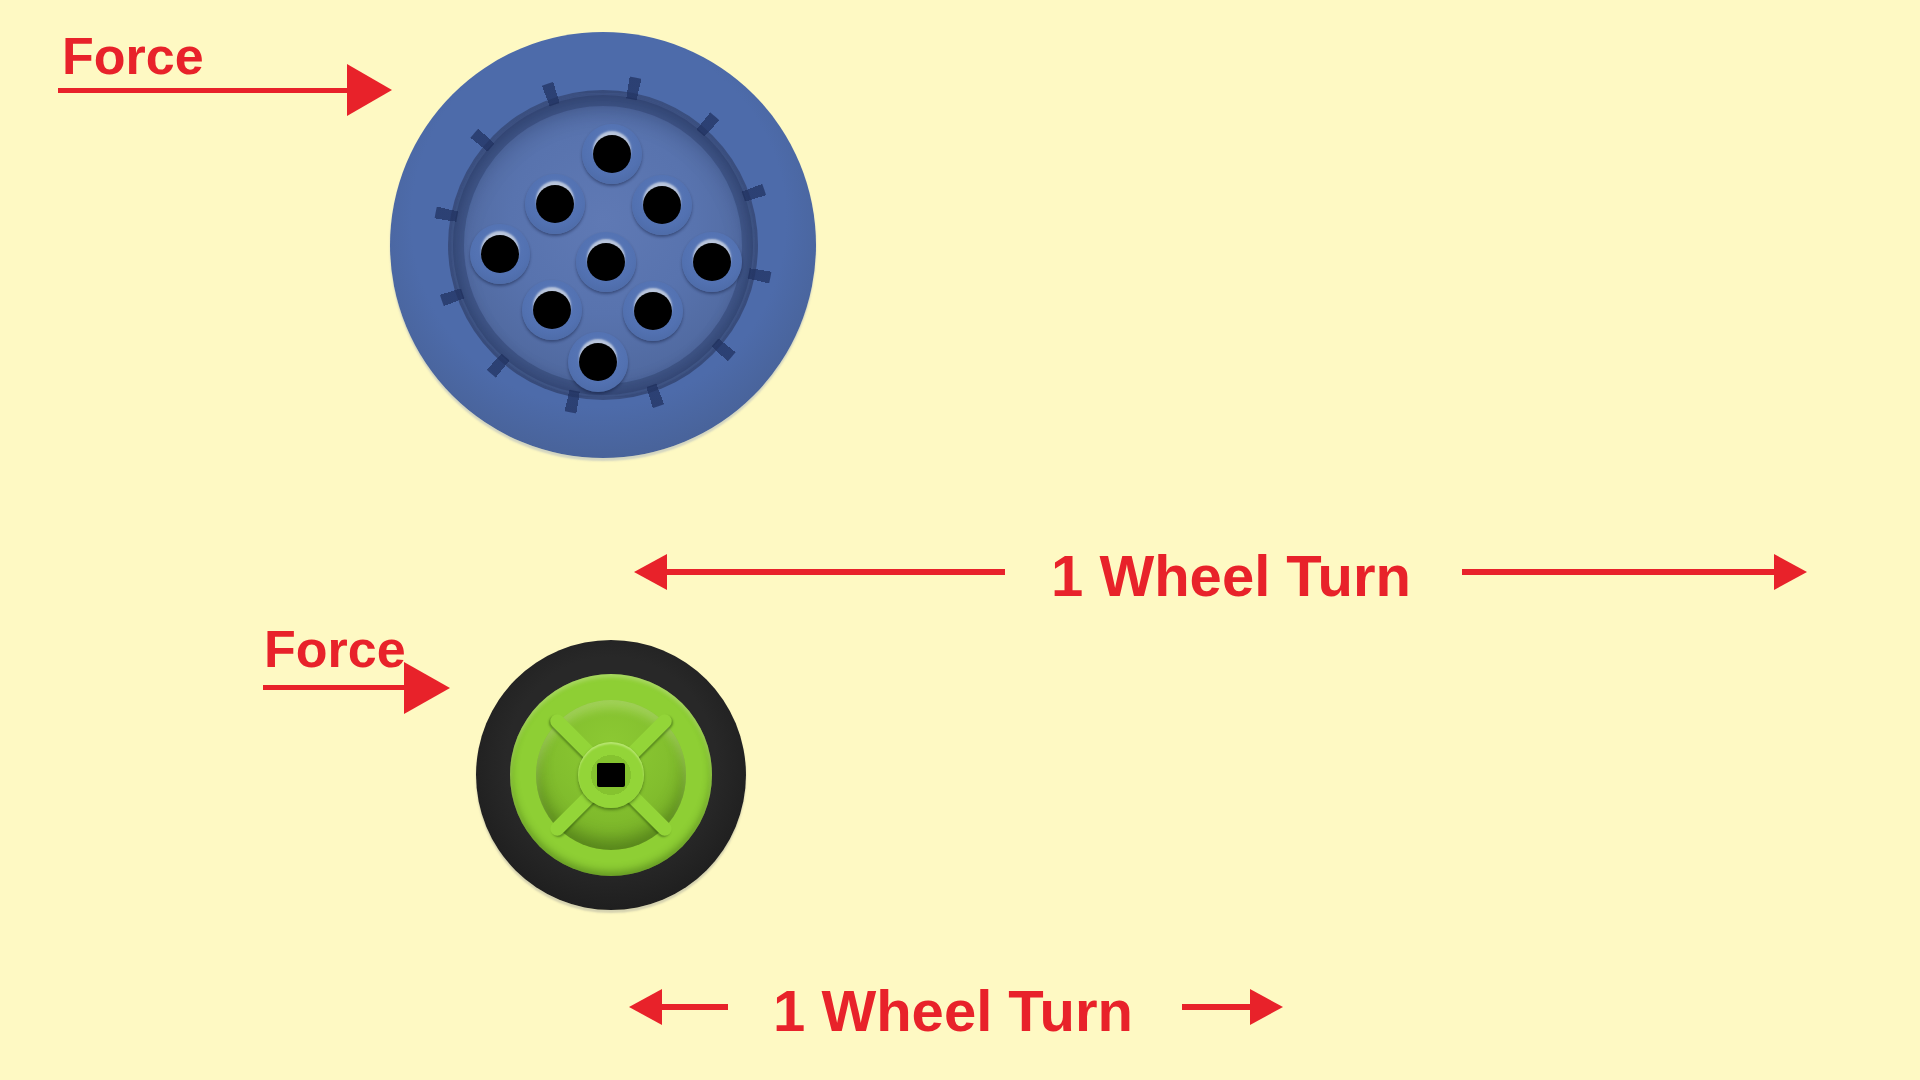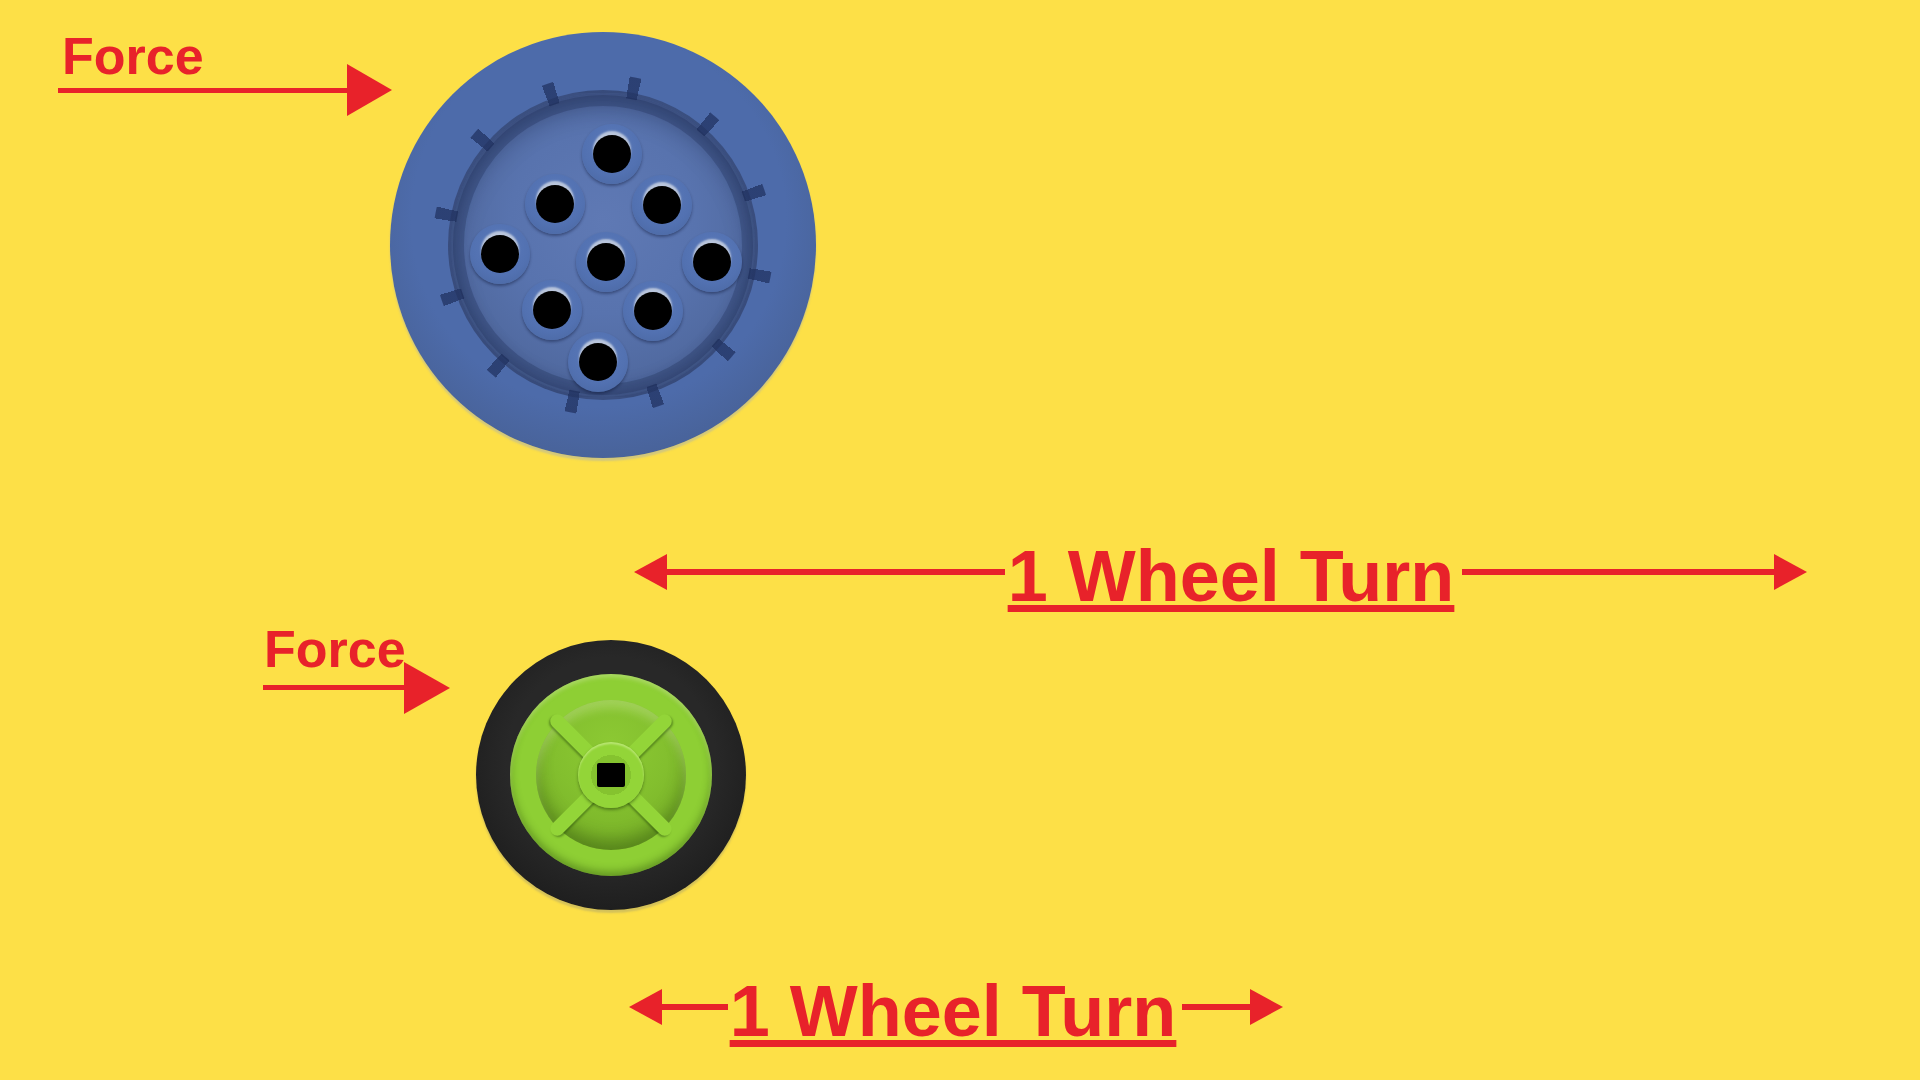--- a/index.html
+++ b/index.html
@@ -4,7 +4,7 @@
 <style>
   html,body{margin:0;padding:0;background:#000;}
   .stage{
-    position:relative;width:1920px;height:1080px;background:#fde047;overflow:hidden;
+    position:relative;width:1920px;height:1080px;background:#fef9c3;overflow:hidden;
     font-family:"Liberation Sans",sans-serif;
   }
   

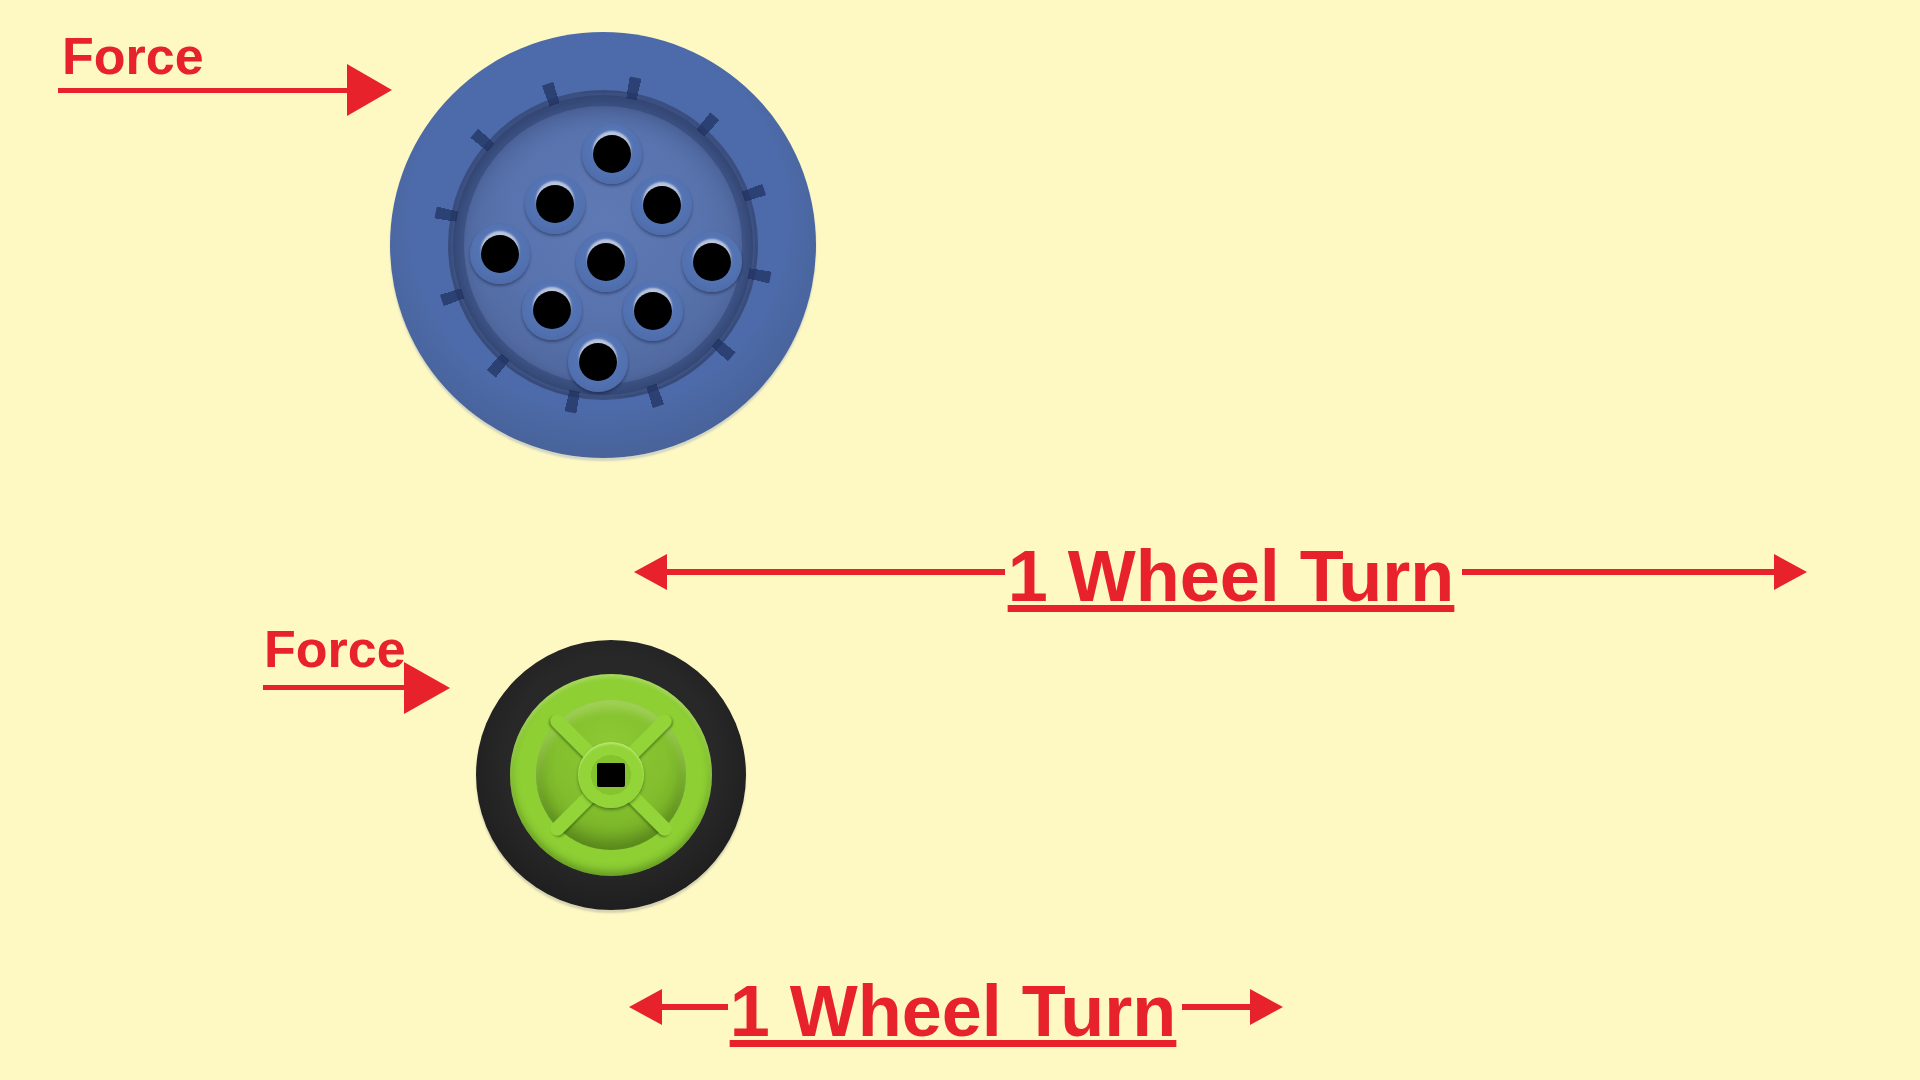--- a/index.html
+++ b/index.html
@@ -12,7 +12,7 @@
     position:absolute;color:var(--red,#e8222a);font-weight:bold;white-space:nowrap;
   }
   .lbl-force{font-size:52px;line-height:52px;}
-  .lbl-turn{font-size:72px;line-height:70px;transform:translateX(-50%);text-decoration:underline;}
+  .lbl-turn{font-size:58px;line-height:70px;transform:translateX(-50%);}
   .h-line{position:absolute;background:var(--red,#e8222a);}
   .tri{position:absolute;width:0;height:0;}
   .tri-right{border-top:26px solid transparent;border-bottom:26px solid transparent;border-left:45px solid var(--red,#e8222a);}

